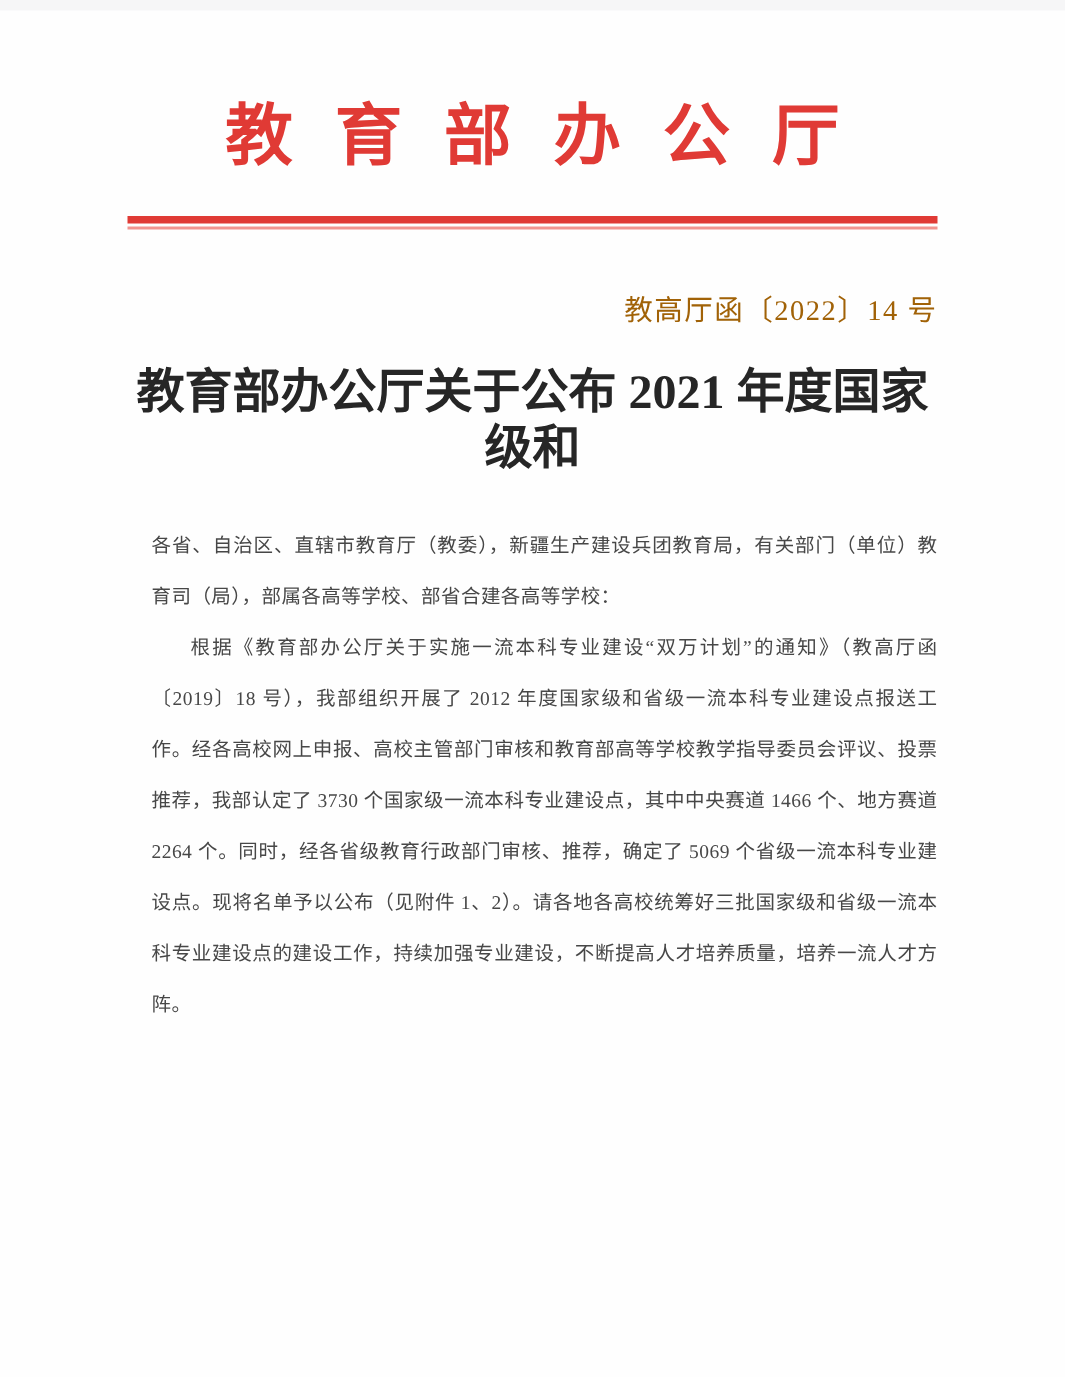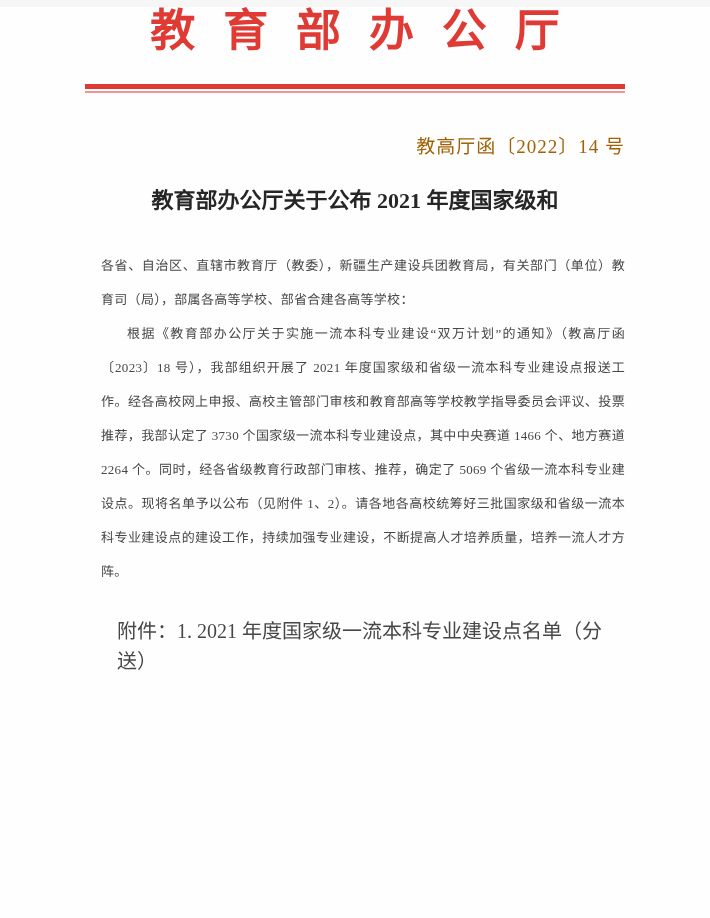--- a/index.html
+++ b/index.html
@@ -25,6 +25,7 @@
   .content {
     width: 540px;
     margin: 0 auto;
+    padding-top: 60px;
   }
   
   .letterhead {

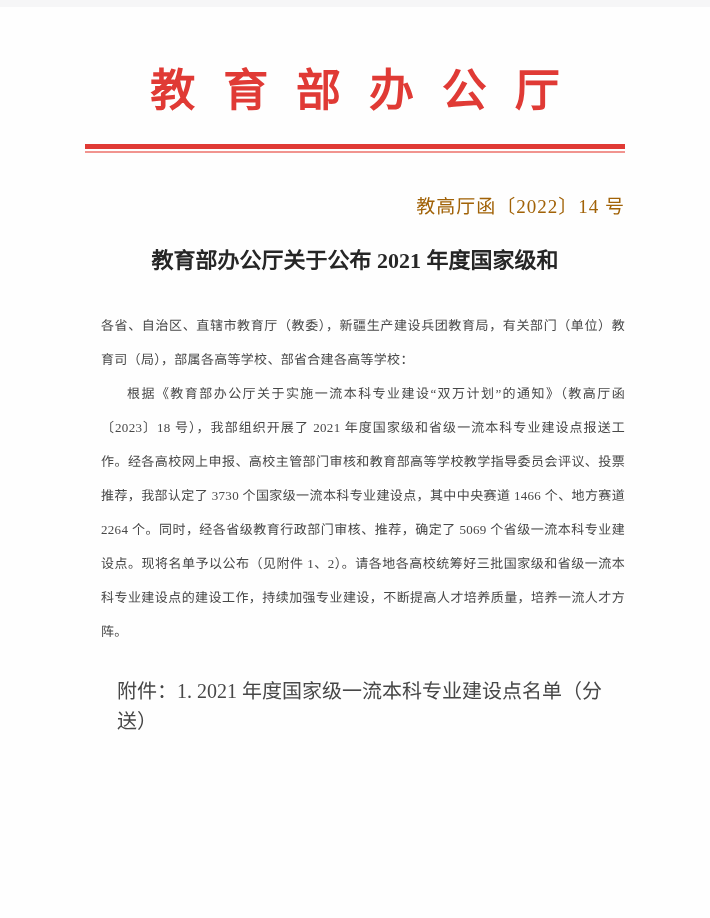--- a/index.html
+++ b/index.html
@@ -62,7 +62,7 @@
   .title {
     margin-top: 24px;
     text-align: center;
-    font-size: 22px;
+    font-size: 32px;
     font-weight: 700;
     color: #262626;
     line-height: 37px;

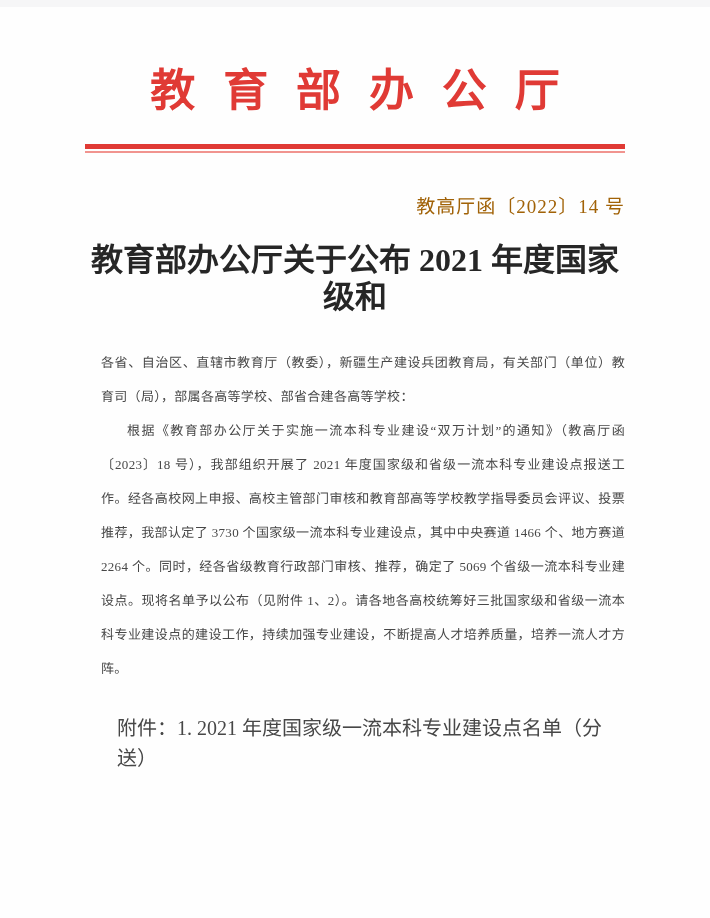--- a/index.html
+++ b/index.html
@@ -113,7 +113,7 @@
 
     <div class="text-block">
       <p>各省、自治区、直辖市教育厅（教委），新疆生产建设兵团教育局，有关部门（单位）教育司（局），部属各高等学校、部省合建各高等学校：</p>
-      <p class="indent">根据《教育部办公厅关于实施一流本科专业建设“双万计划”的通知》（教高厅函〔2023〕18 号），我部组织开展了 2021 年度国家级和省级一流本科专业建设点报送工作。经各高校网上申报、高校主管部门审核和教育部高等学校教学指导委员会评议、投票推荐，我部认定了 3730 个国家级一流本科专业建设点，其中中央赛道 1466 个、地方赛道 2264 个。同时，经各省级教育行政部门审核、推荐，确定了 5069 个省级一流本科专业建设点。现将名单予以公布（见附件 1、2）。请各地各高校统筹好三批国家级和省级一流本科专业建设点的建设工作，持续加强专业建设，不断提高人才培养质量，培养一流人才方阵。</p>
+      <p class="indent">根据《教育部办公厅关于实施一流本科专业建设“双万计划”的通知》（教高厅函〔2019〕18 号），我部组织开展了 2012 年度国家级和省级一流本科专业建设点报送工作。经各高校网上申报、高校主管部门审核和教育部高等学校教学指导委员会评议、投票推荐，我部认定了 3730 个国家级一流本科专业建设点，其中中央赛道 1466 个、地方赛道 2264 个。同时，经各省级教育行政部门审核、推荐，确定了 5069 个省级一流本科专业建设点。现将名单予以公布（见附件 1、2）。请各地各高校统筹好三批国家级和省级一流本科专业建设点的建设工作，持续加强专业建设，不断提高人才培养质量，培养一流人才方阵。</p>
     </div>
 
     <div class="attachment">附件：1. 2021 年度国家级一流本科专业建设点名单（分送）</div>

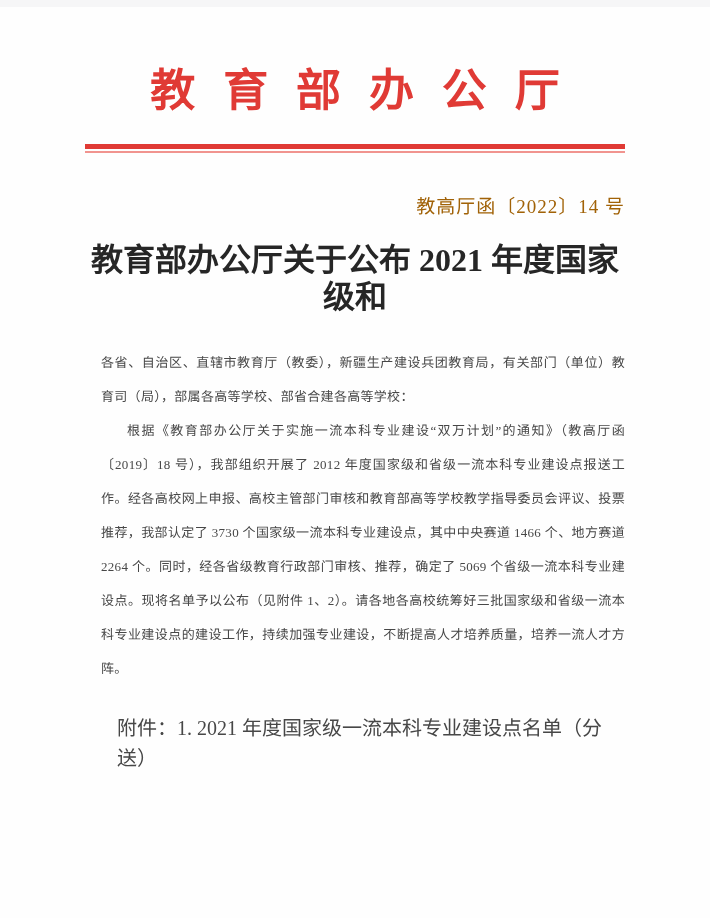--- a/index.html
+++ b/index.html
@@ -116,7 +116,6 @@
       <p class="indent">根据《教育部办公厅关于实施一流本科专业建设“双万计划”的通知》（教高厅函〔2019〕18 号），我部组织开展了 2012 年度国家级和省级一流本科专业建设点报送工作。经各高校网上申报、高校主管部门审核和教育部高等学校教学指导委员会评议、投票推荐，我部认定了 3730 个国家级一流本科专业建设点，其中中央赛道 1466 个、地方赛道 2264 个。同时，经各省级教育行政部门审核、推荐，确定了 5069 个省级一流本科专业建设点。现将名单予以公布（见附件 1、2）。请各地各高校统筹好三批国家级和省级一流本科专业建设点的建设工作，持续加强专业建设，不断提高人才培养质量，培养一流人才方阵。</p>
     </div>
 
-    <div class="attachment">附件：1. 2021 年度国家级一流本科专业建设点名单（分送）</div>
 
   </div>
 </div>

